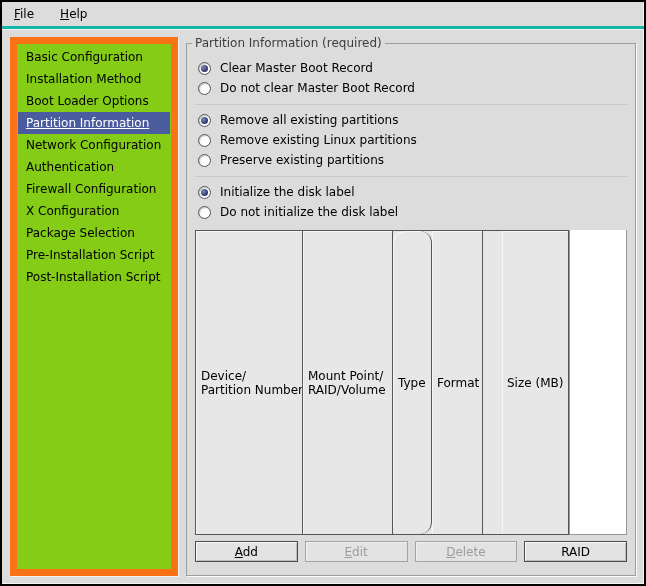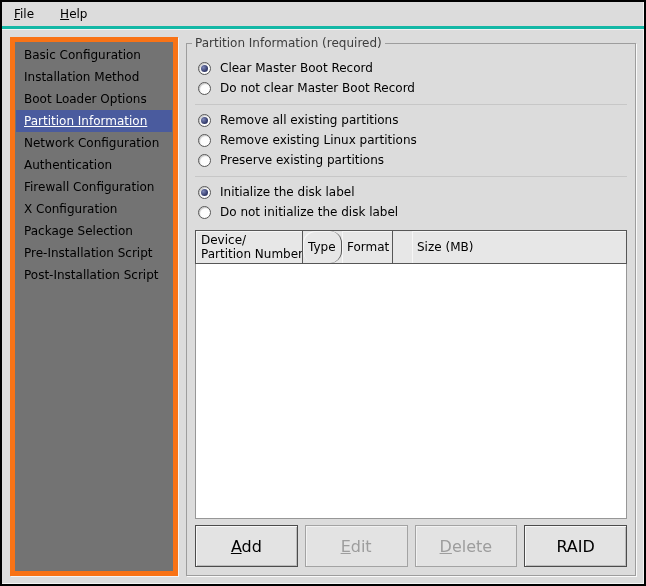--- a/index.html
+++ b/index.html
@@ -21,8 +21,8 @@
   .content { flex:1; display:flex; padding:8px; gap:8px; min-height:0; }
 
   
-  .sidebar { width:168px; flex:0 0 168px; background:#737373;
-             border:5px solid #f97316; box-shadow:1px 1px 0 #f5f5f5;
+  .sidebar { width:168px; flex:0 0 168px; background:#84cc16;
+             border:7px solid #f97316; box-shadow:1px 1px 0 #f5f5f5;
              padding:2px 1px; overflow:hidden; }
   .side-item { height:22px; line-height:22px; padding:0 8px;
                white-space:nowrap; cursor:default; }

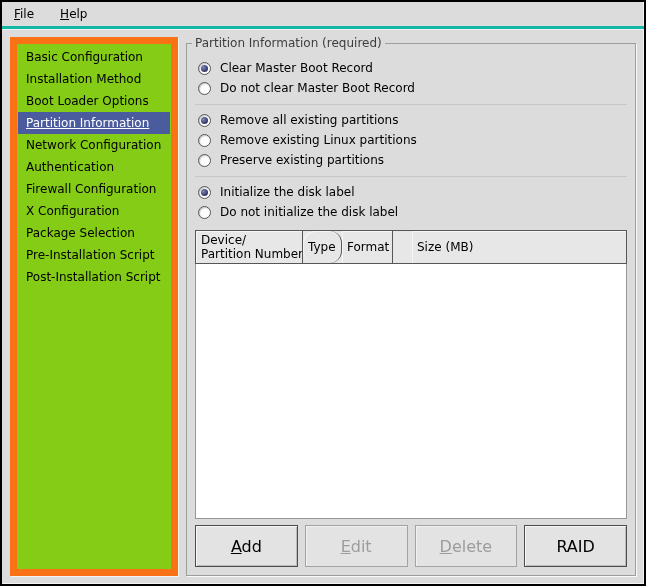--- a/index.html
+++ b/index.html
@@ -48,7 +48,7 @@
   .separator { border-top:1px solid #c7c7c7; margin:6px 0 5px 0; }
 
   
-  .ptable { margin-top:8px; flex:1; display:flex; flex-direction:column; min-height:0; }
+  .ptable { margin-top:8px; flex:1; display:flex; min-height:0; }
   .thead { display:flex; background:#e7e7e7; border:1px solid #565656; flex:0 0 auto; }
   .th { padding:2px 5px; border-right:1px solid #565656; line-height:14px;
         display:flex; flex-direction:column; justify-content:center;

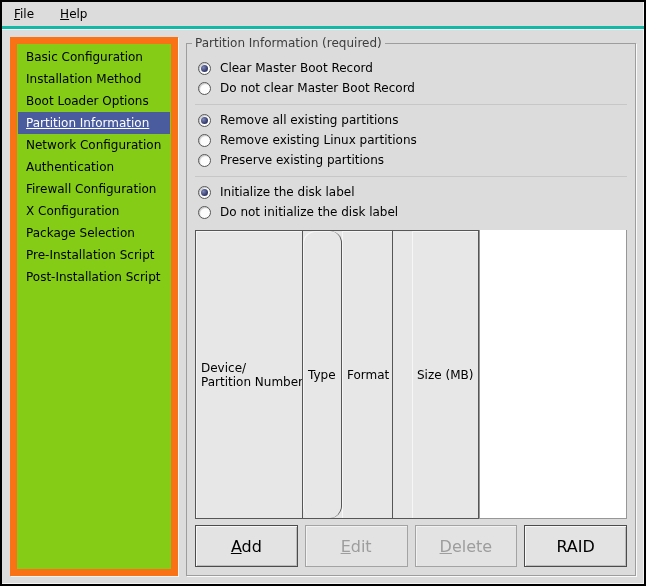--- a/index.html
+++ b/index.html
@@ -140,6 +140,10 @@
             <span>Device/</span>
             <span>Partition Number</span>
           </div>
+          <div class="th col-mount">
+            <span>Mount Point/</span>
+            <span>RAID/Volume</span>
+          </div>
           <div class="th col-type">
             <span>Type</span>
           </div>

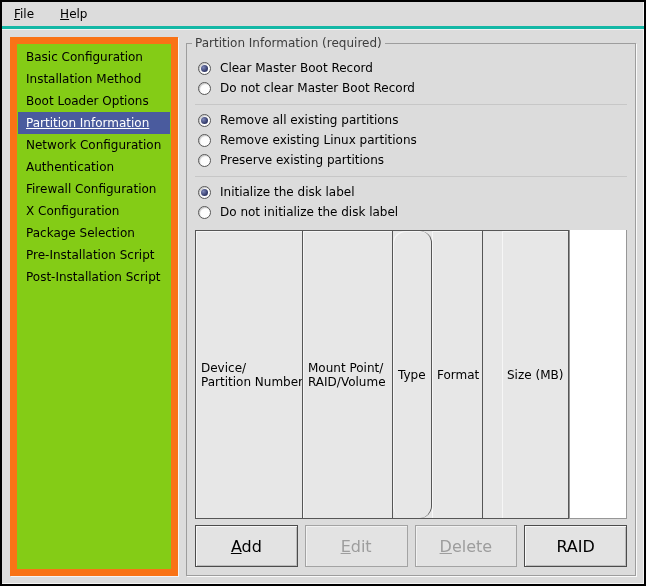--- a/index.html
+++ b/index.html
@@ -63,9 +63,9 @@
 
   
   .button-row { display:flex; gap:7px; margin-top:6px; flex:0 0 26px; }
-  .btn { flex:1; height:42px; background:#e3e3e3; border:1px solid #4c4c4c;
+  .btn { flex:1; height:21px; background:#e3e3e3; border:1px solid #4c4c4c;
          box-shadow:inset 1px 1px 0 #f8f8f8, inset -1px -1px 0 #bcbcbc;
-         font-family:inherit; font-size:16px; color:#000; cursor:default; }
+         font-family:inherit; font-size:12px; color:#000; cursor:default; }
   .btn u { text-decoration:underline; }
   .btn.disabled { color:#9d9d9d; border-color:#a3a3a3;
                   box-shadow:inset 1px 1px 0 #f2f2f2; }

